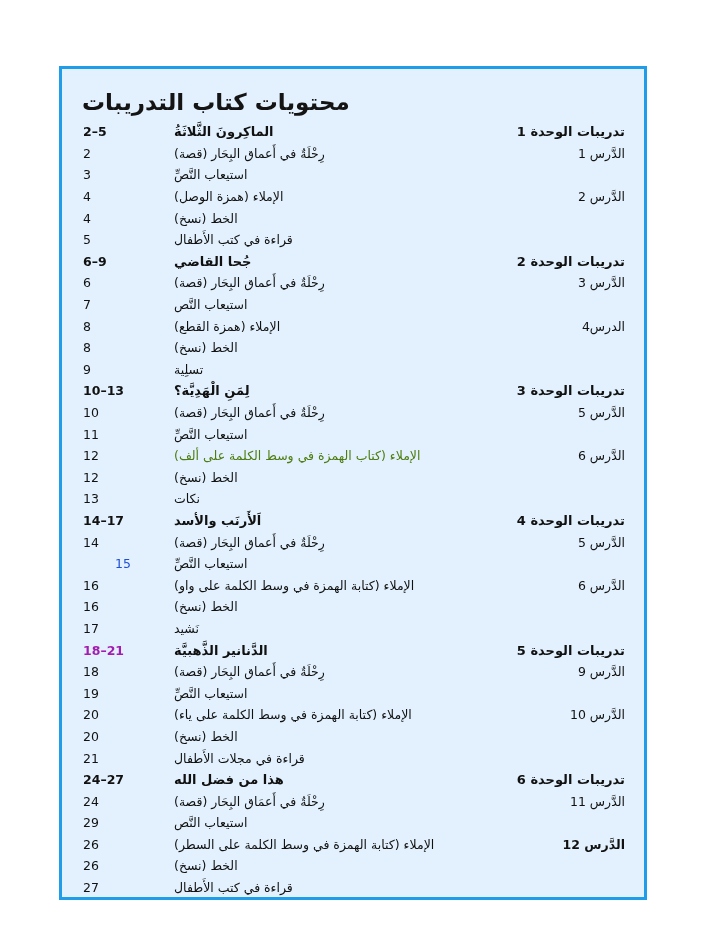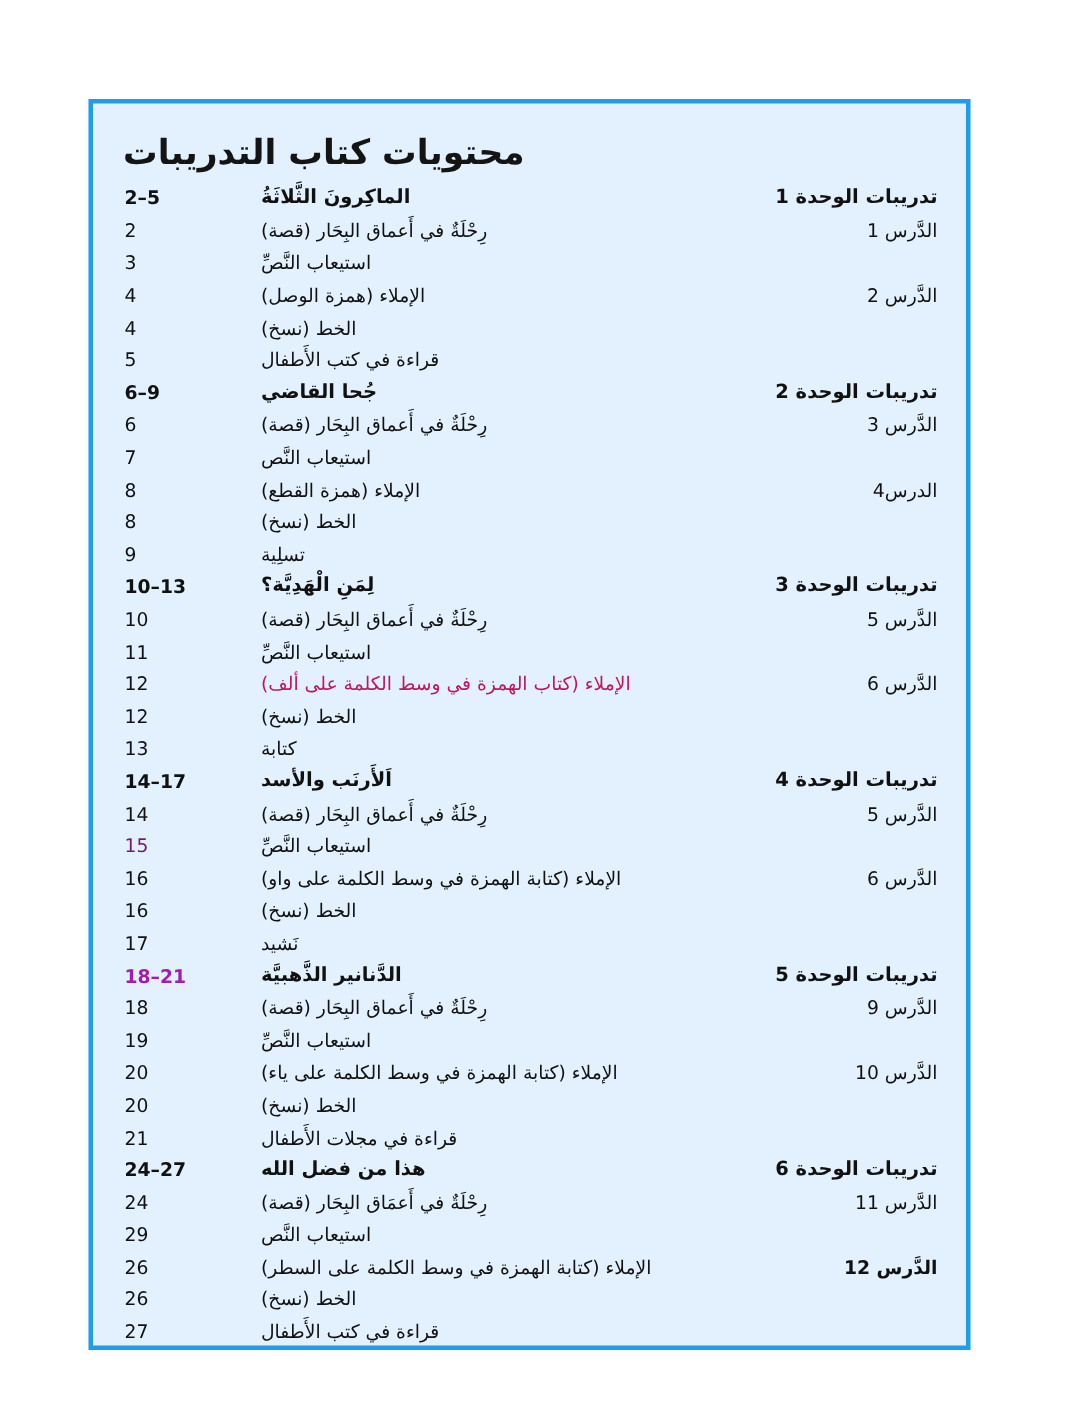--- a/index.html
+++ b/index.html
@@ -191,7 +191,7 @@
       </div>
       <div class="toc-row lesson">
         <span class="col-pages" style="color: rgb(17, 17, 17);">12</span>
-        <span class="col-title" style="color: #be185d;">الإملاء (كتاب الهمزة في وسط الكلمة على ألف)</span>
+        <span class="col-title" style="color: #4d7c0f;">الإملاء (كتاب الهمزة في وسط الكلمة على ألف)</span>
         <span class="col-unit" style="color: rgb(17, 17, 17);">الدَّرس 6</span>
       </div>
       <div class="toc-row lesson">

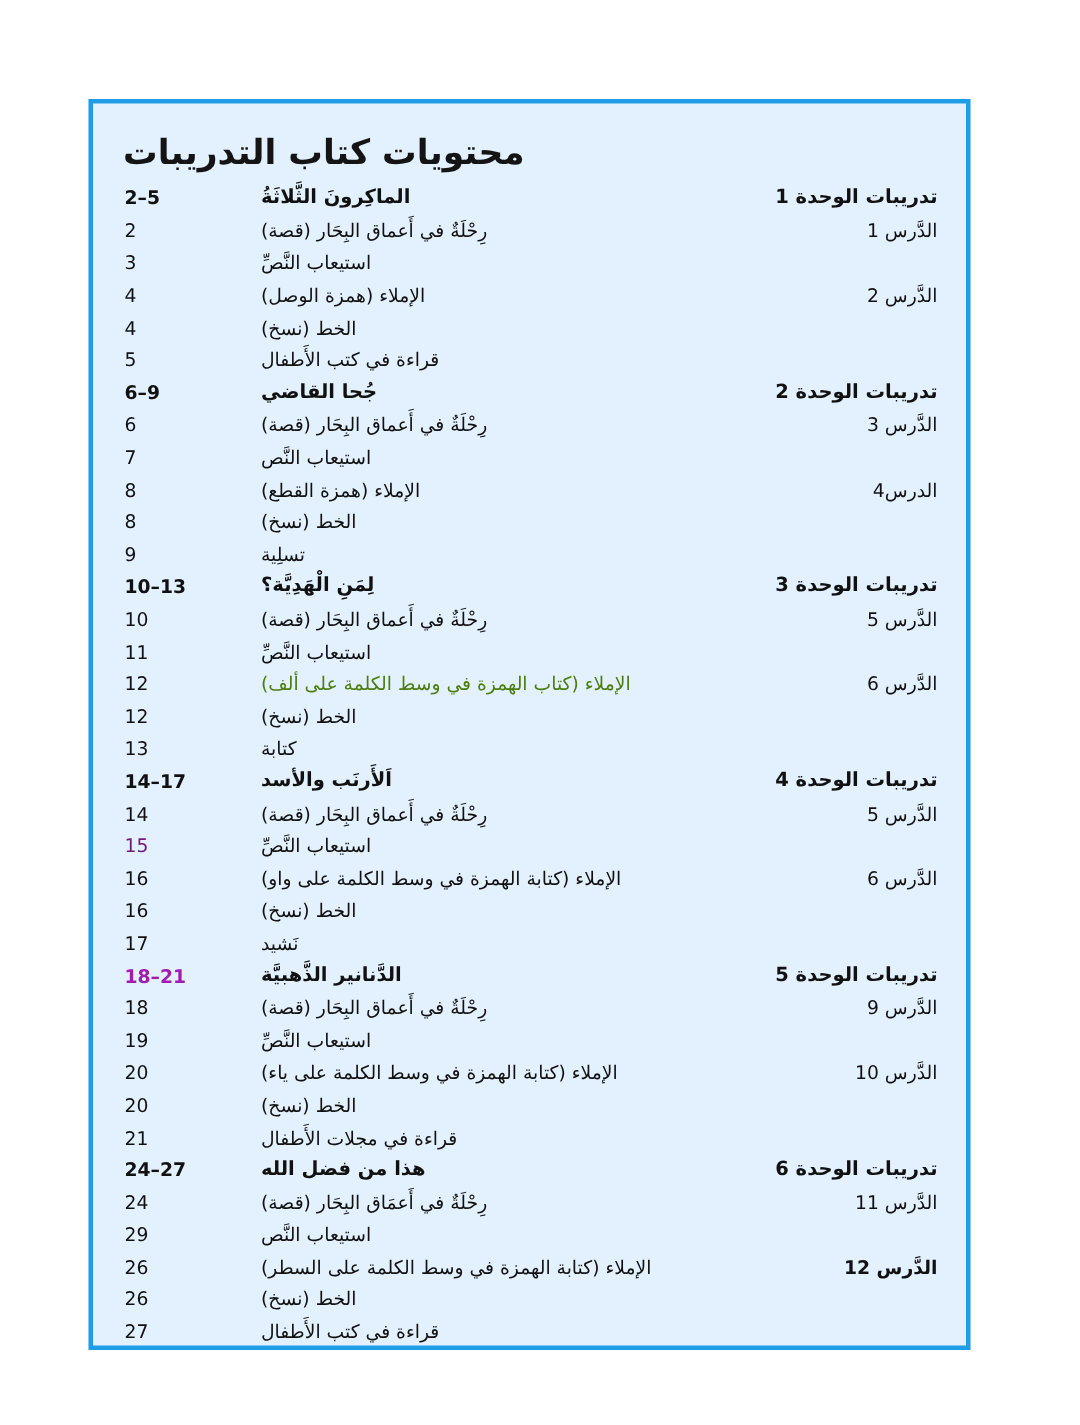--- a/index.html
+++ b/index.html
@@ -201,7 +201,7 @@
       </div>
       <div class="toc-row lesson">
         <span class="col-pages" style="color: rgb(17, 17, 17);">13</span>
-        <span class="col-title" style="color: rgb(17, 17, 17);">كتابة</span>
+        <span class="col-title" style="color: rgb(17, 17, 17);">نكات</span>
         <span class="col-unit" style="color: rgb(17, 17, 17);"></span>
       </div>
       <div class="toc-row unit">

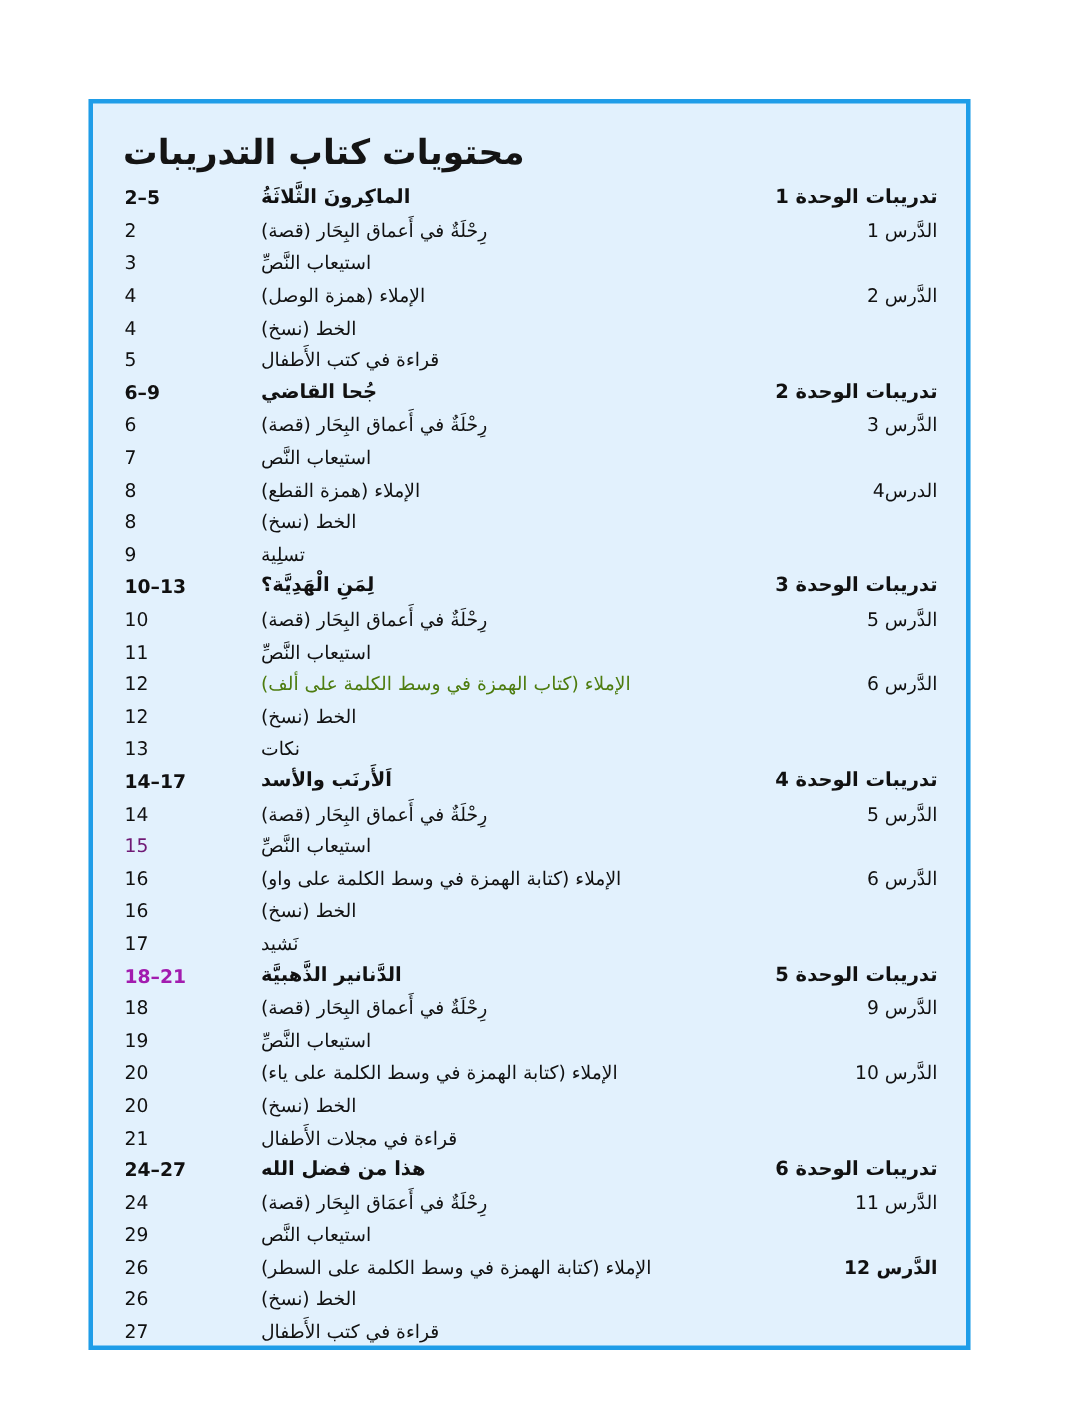--- a/index.html
+++ b/index.html
@@ -215,7 +215,7 @@
         <span class="col-unit" style="color: rgb(17, 17, 17);">الدَّرس 5</span>
       </div>
       <div class="toc-row lesson">
-        <span class="col-pages" style="color: #701a75;">15</span>
+        <span class="col-pages" style="color: #1d4ed8; text-align: center;">15</span>
         <span class="col-title" style="color: rgb(17, 17, 17);">استيعاب النَّصِّ</span>
         <span class="col-unit" style="color: rgb(17, 17, 17);"></span>
       </div>

